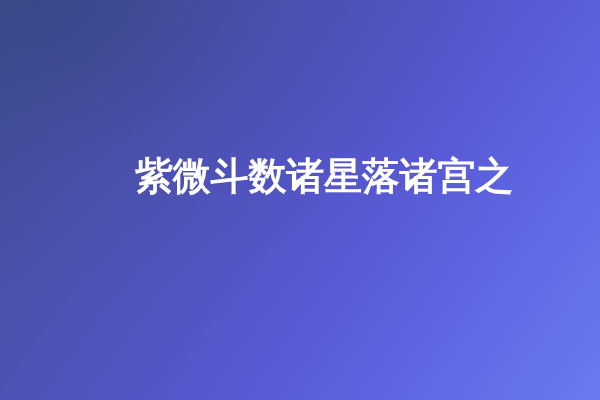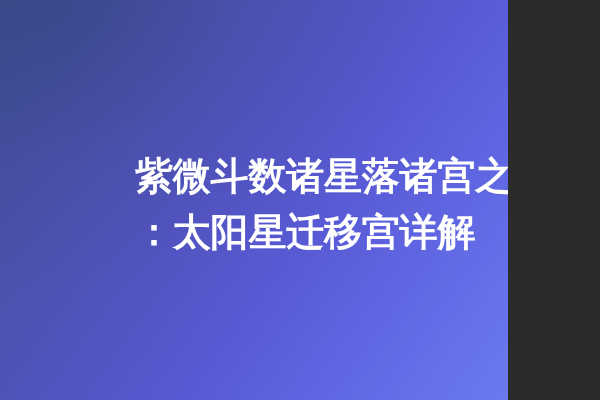--- a/index.html
+++ b/index.html
@@ -12,7 +12,7 @@
   
   .card {
     position: relative;
-    width: 508px;
+    width: 600px;
     height: 400px;
     overflow: hidden;
     font-family: "DejaVu Sans", "Liberation Sans", sans-serif;

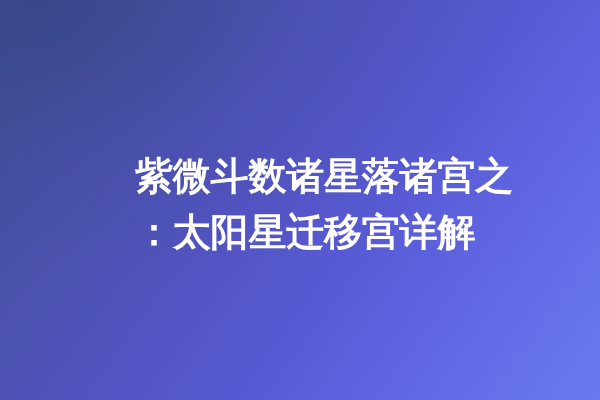--- a/index.html
+++ b/index.html
@@ -72,7 +72,6 @@
 
   <div class="title-block">
     <span class="title-line">紫微斗数诸星落诸宫之</span>
-    <span class="title-line">：太阳星迁移宫详解</span>
   </div>
 
 </div>

